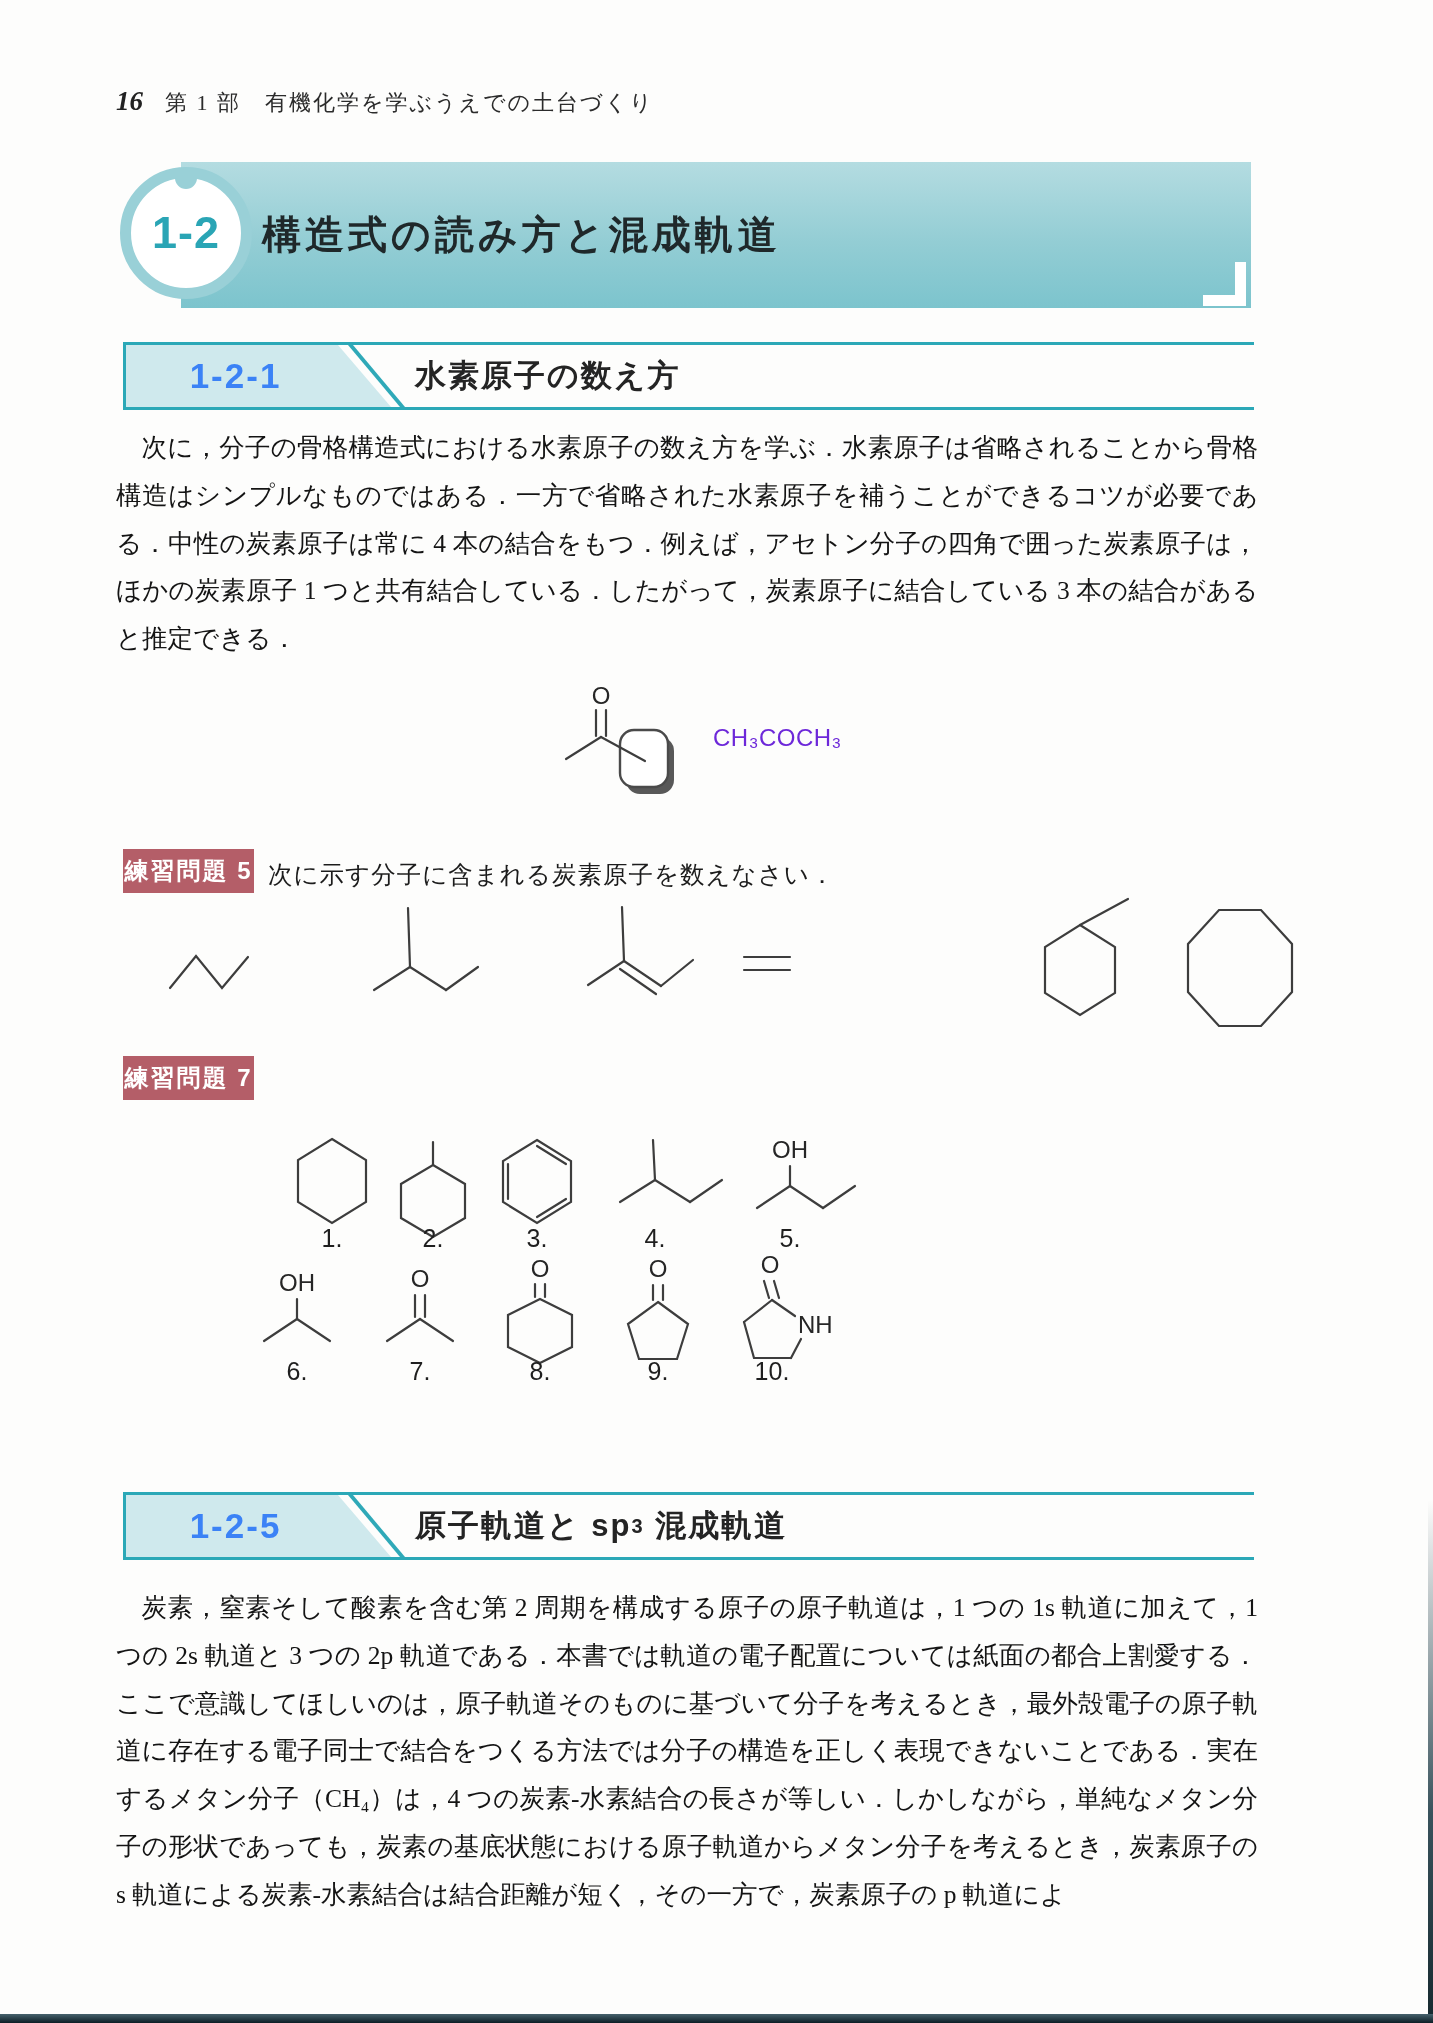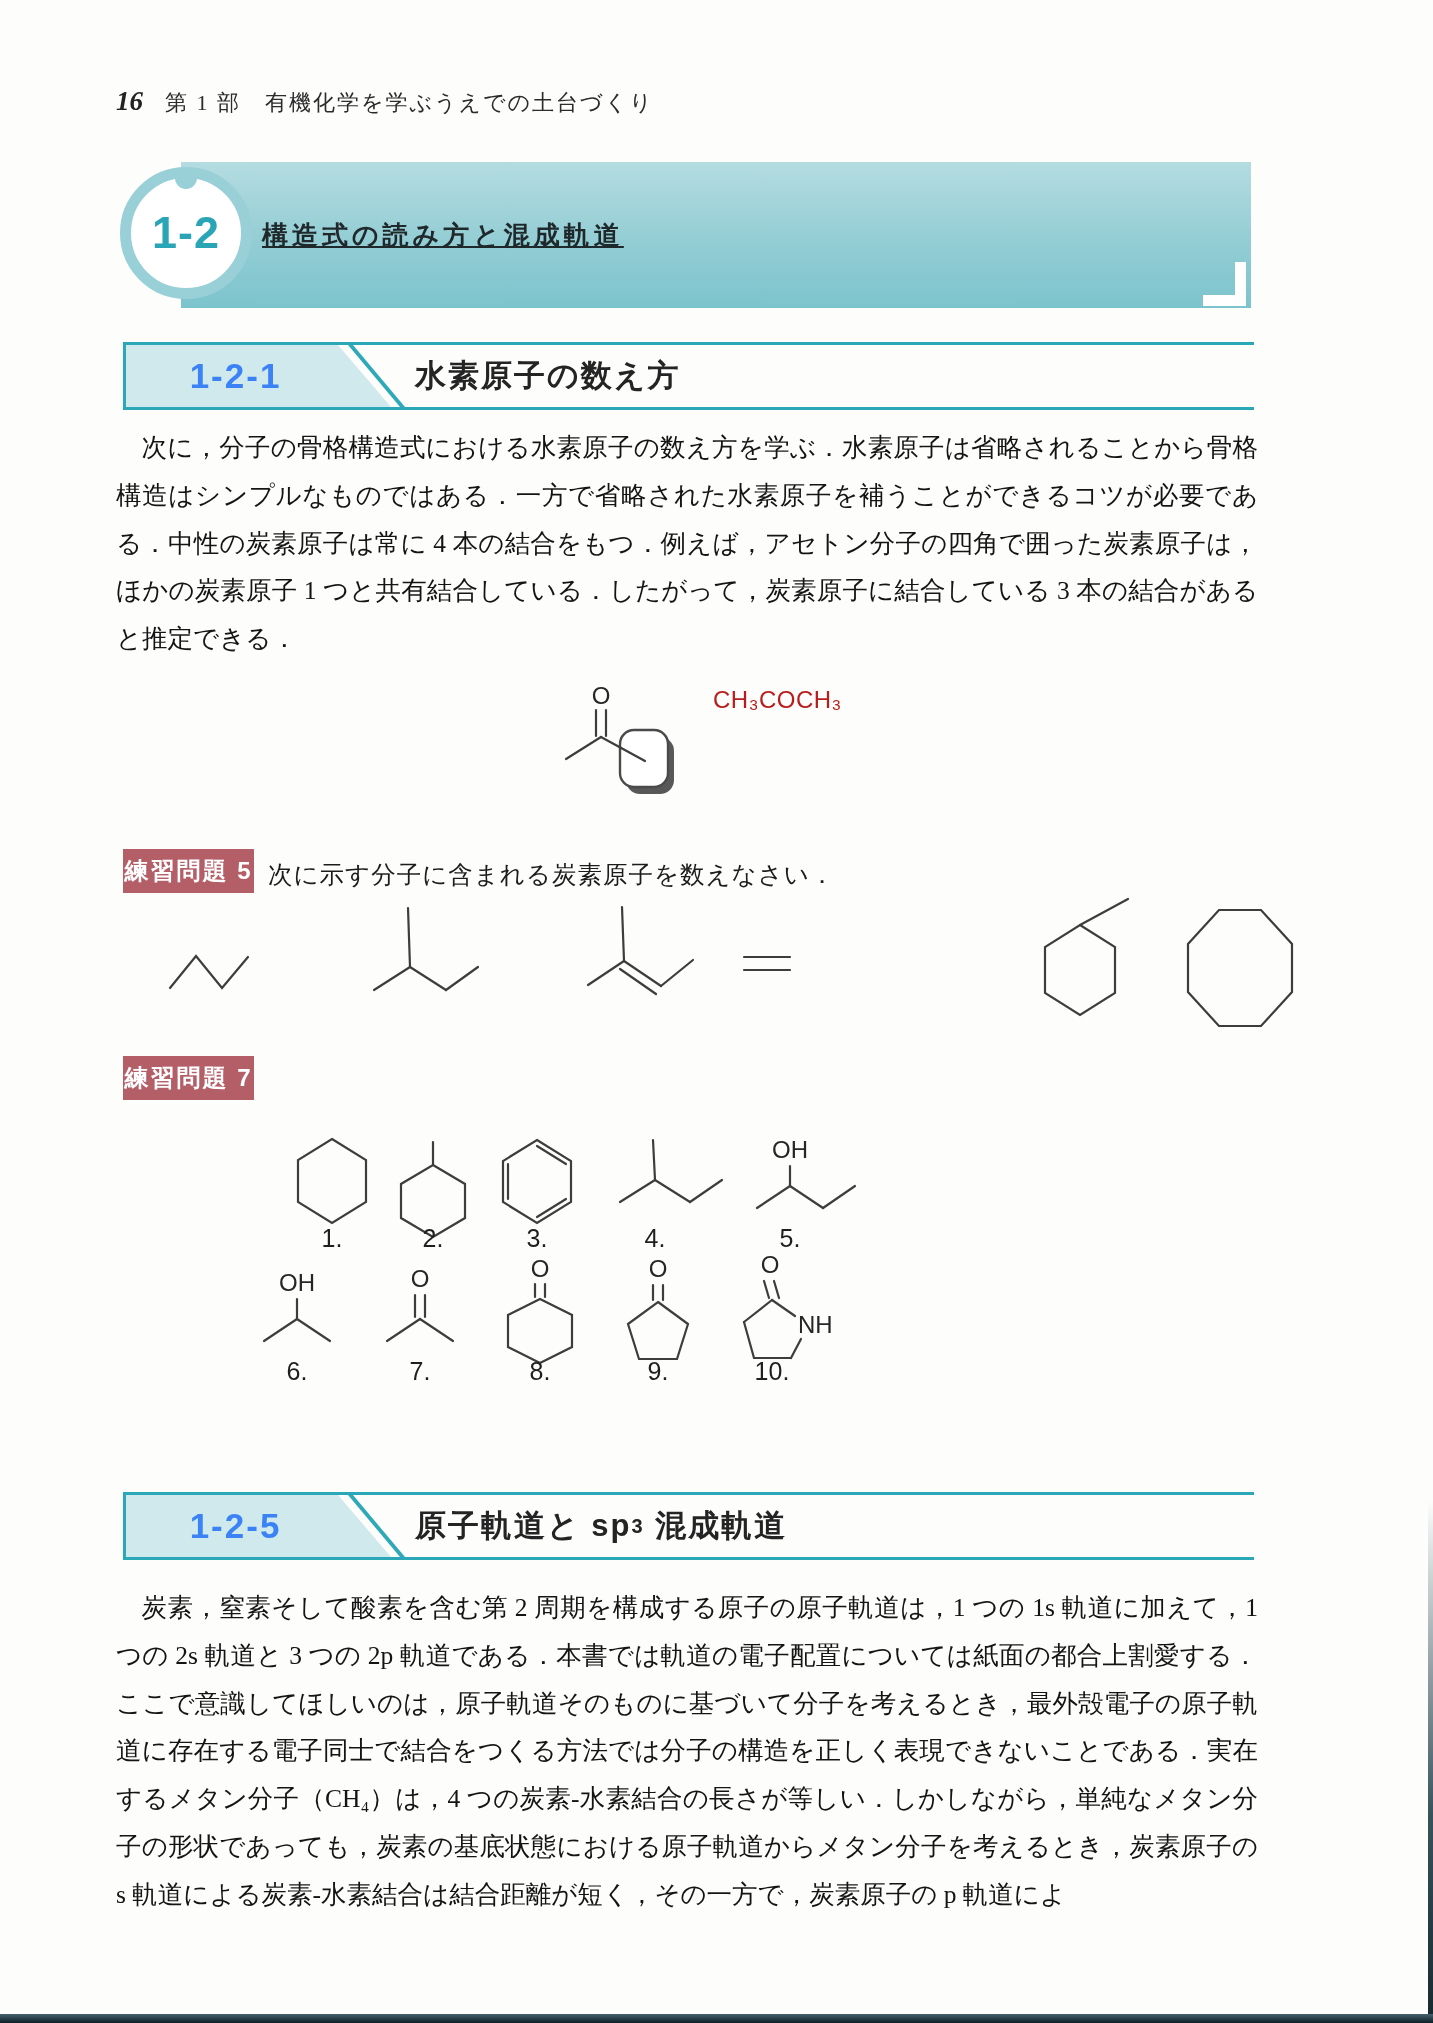--- a/index.html
+++ b/index.html
@@ -15,8 +15,8 @@
   .banner { position:absolute; left:181px; top:162px; width:1070px; height:146px;
             background:linear-gradient(to bottom,#b4dce1 0%,#93cdd4 55%,#7cc4cd 100%); }
   .banner-title { position:absolute; left:81px; top:0; height:146px; display:flex; align-items:center;
-            font-family:"Liberation Sans","DejaVu Sans",sans-serif; font-weight:bold; font-size:26px;
-            color:#1f282a; letter-spacing:4px;text-decoration:underline; }
+            font-family:"Liberation Sans","DejaVu Sans",sans-serif; font-weight:bold; font-size:39px;
+            color:#1f282a; letter-spacing:4px; }
   .sec-circle { position:absolute; left:120px; top:167px; width:132px; height:132px; border-radius:50%;
             background:#fff; border:11px solid #99d0d7; box-sizing:border-box;
             display:flex; align-items:center; justify-content:center; }

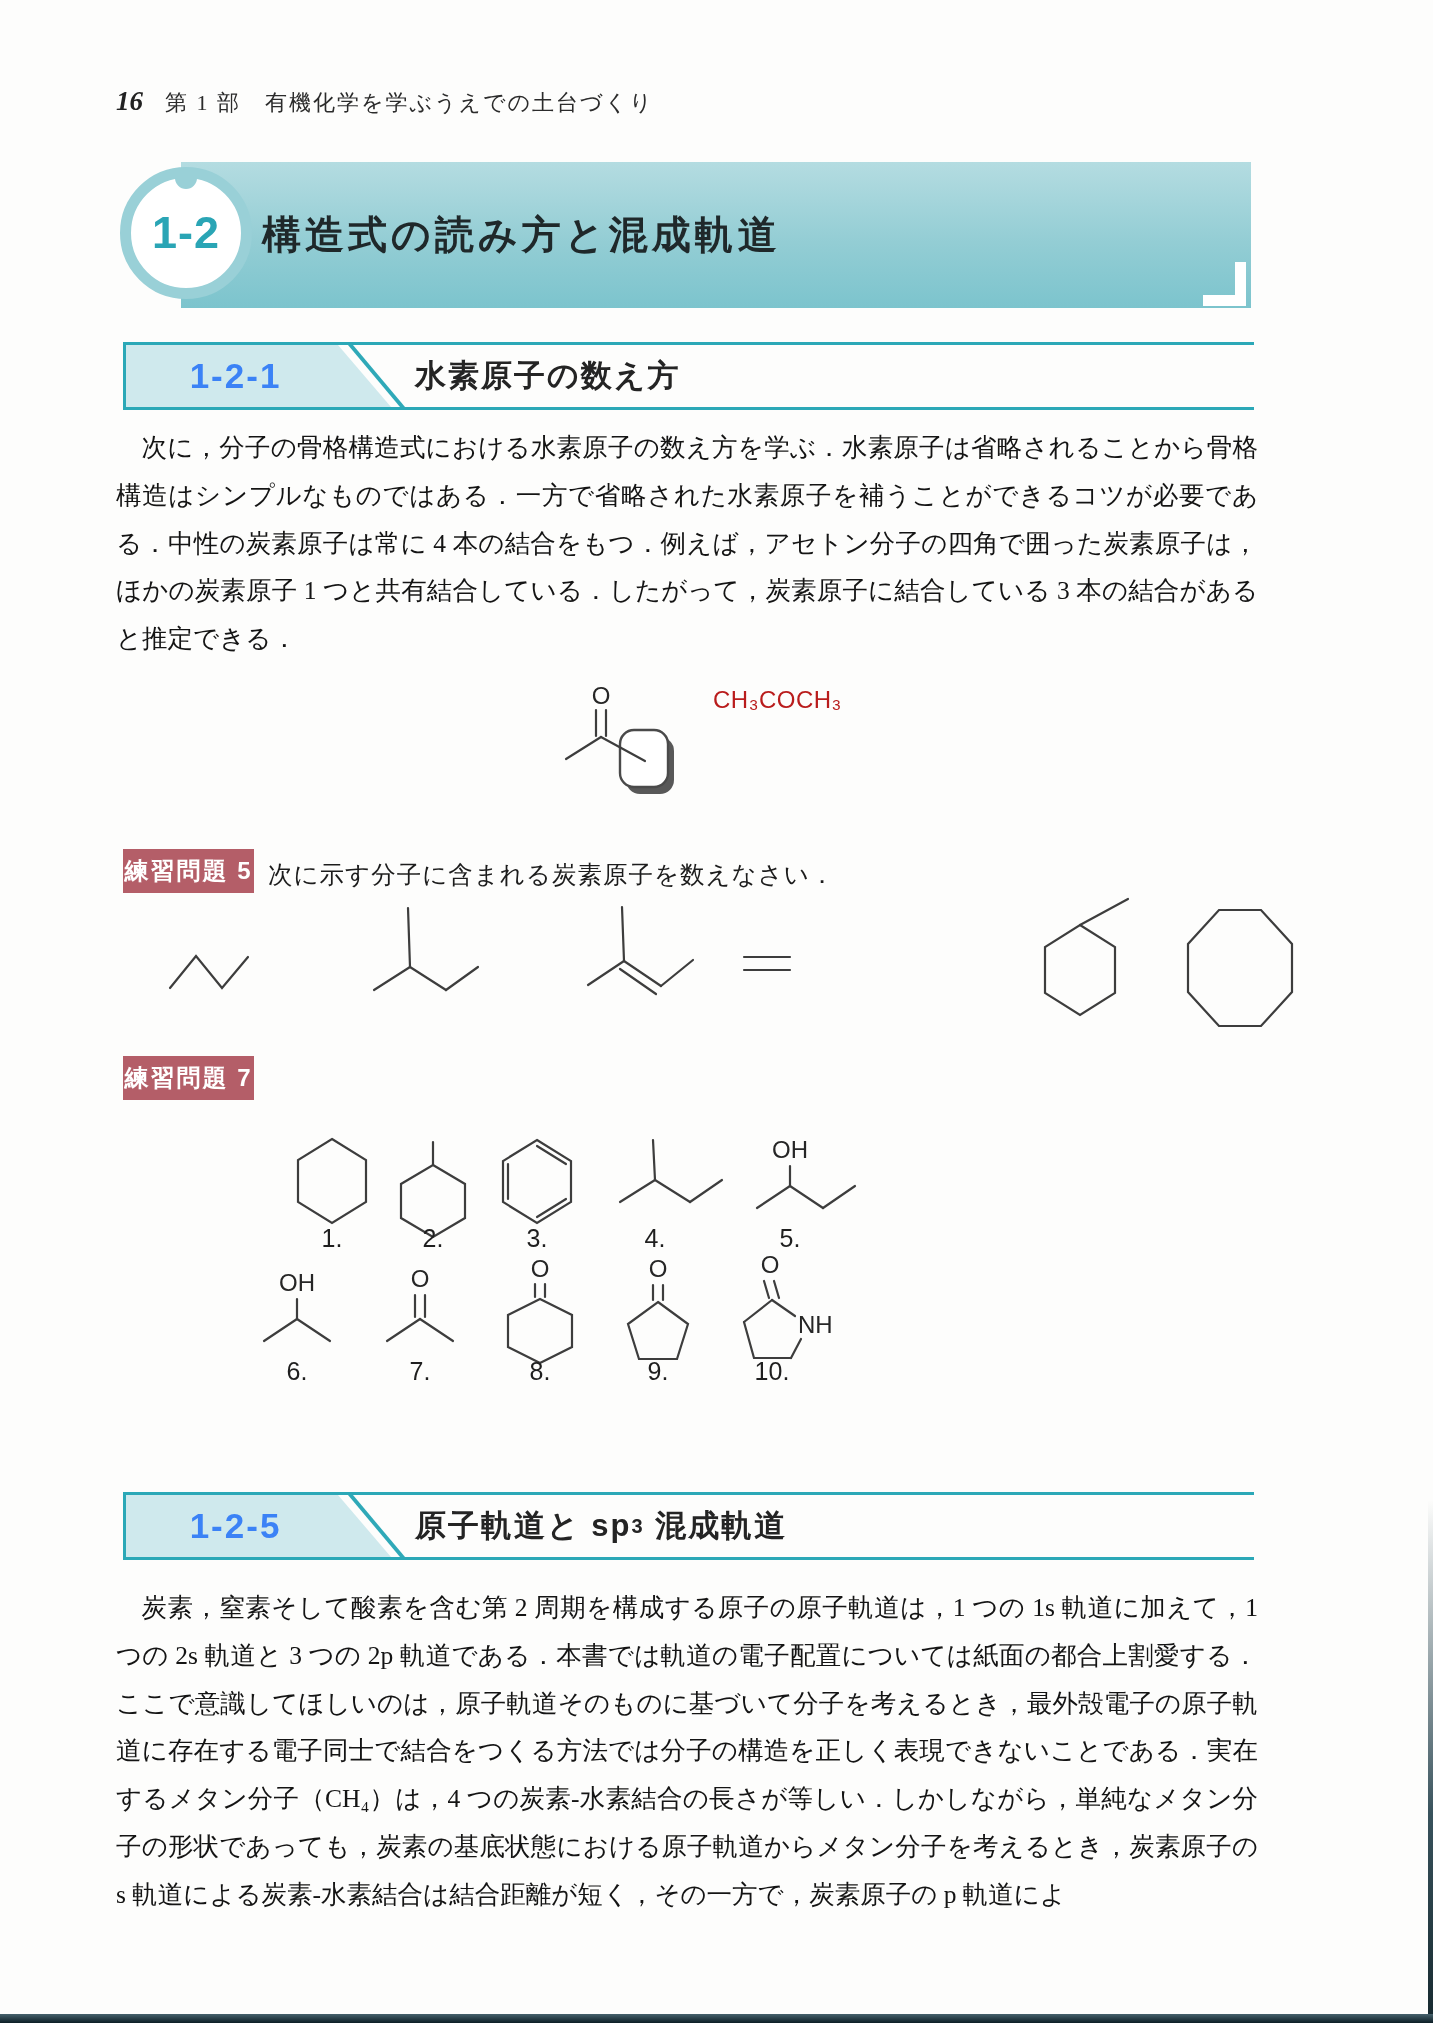--- a/index.html
+++ b/index.html
@@ -64,8 +64,8 @@
   svg.struct text { font-family:"Liberation Sans","DejaVu Sans",sans-serif; fill:#262626;
                     font-size:24px; }
   svg.struct text.numlab { font-size:25px; fill:#1f1f1f; }
-  .formula { position:absolute; left:713px; top:686px;
-             font-family:"Liberation Sans","DejaVu Sans",sans-serif; font-size:24px; color:#b91c1c;
+  .formula { position:absolute; left:713px; top:724px;
+             font-family:"Liberation Sans","DejaVu Sans",sans-serif; font-size:24px; color:#6d28d9;
              letter-spacing:0.5px; }
 
   

